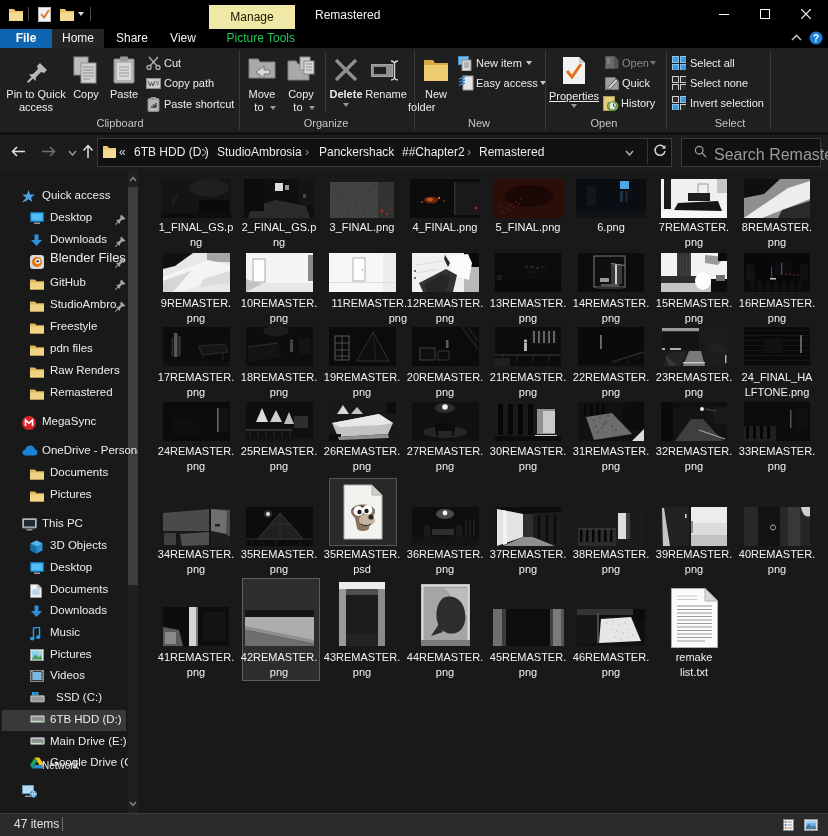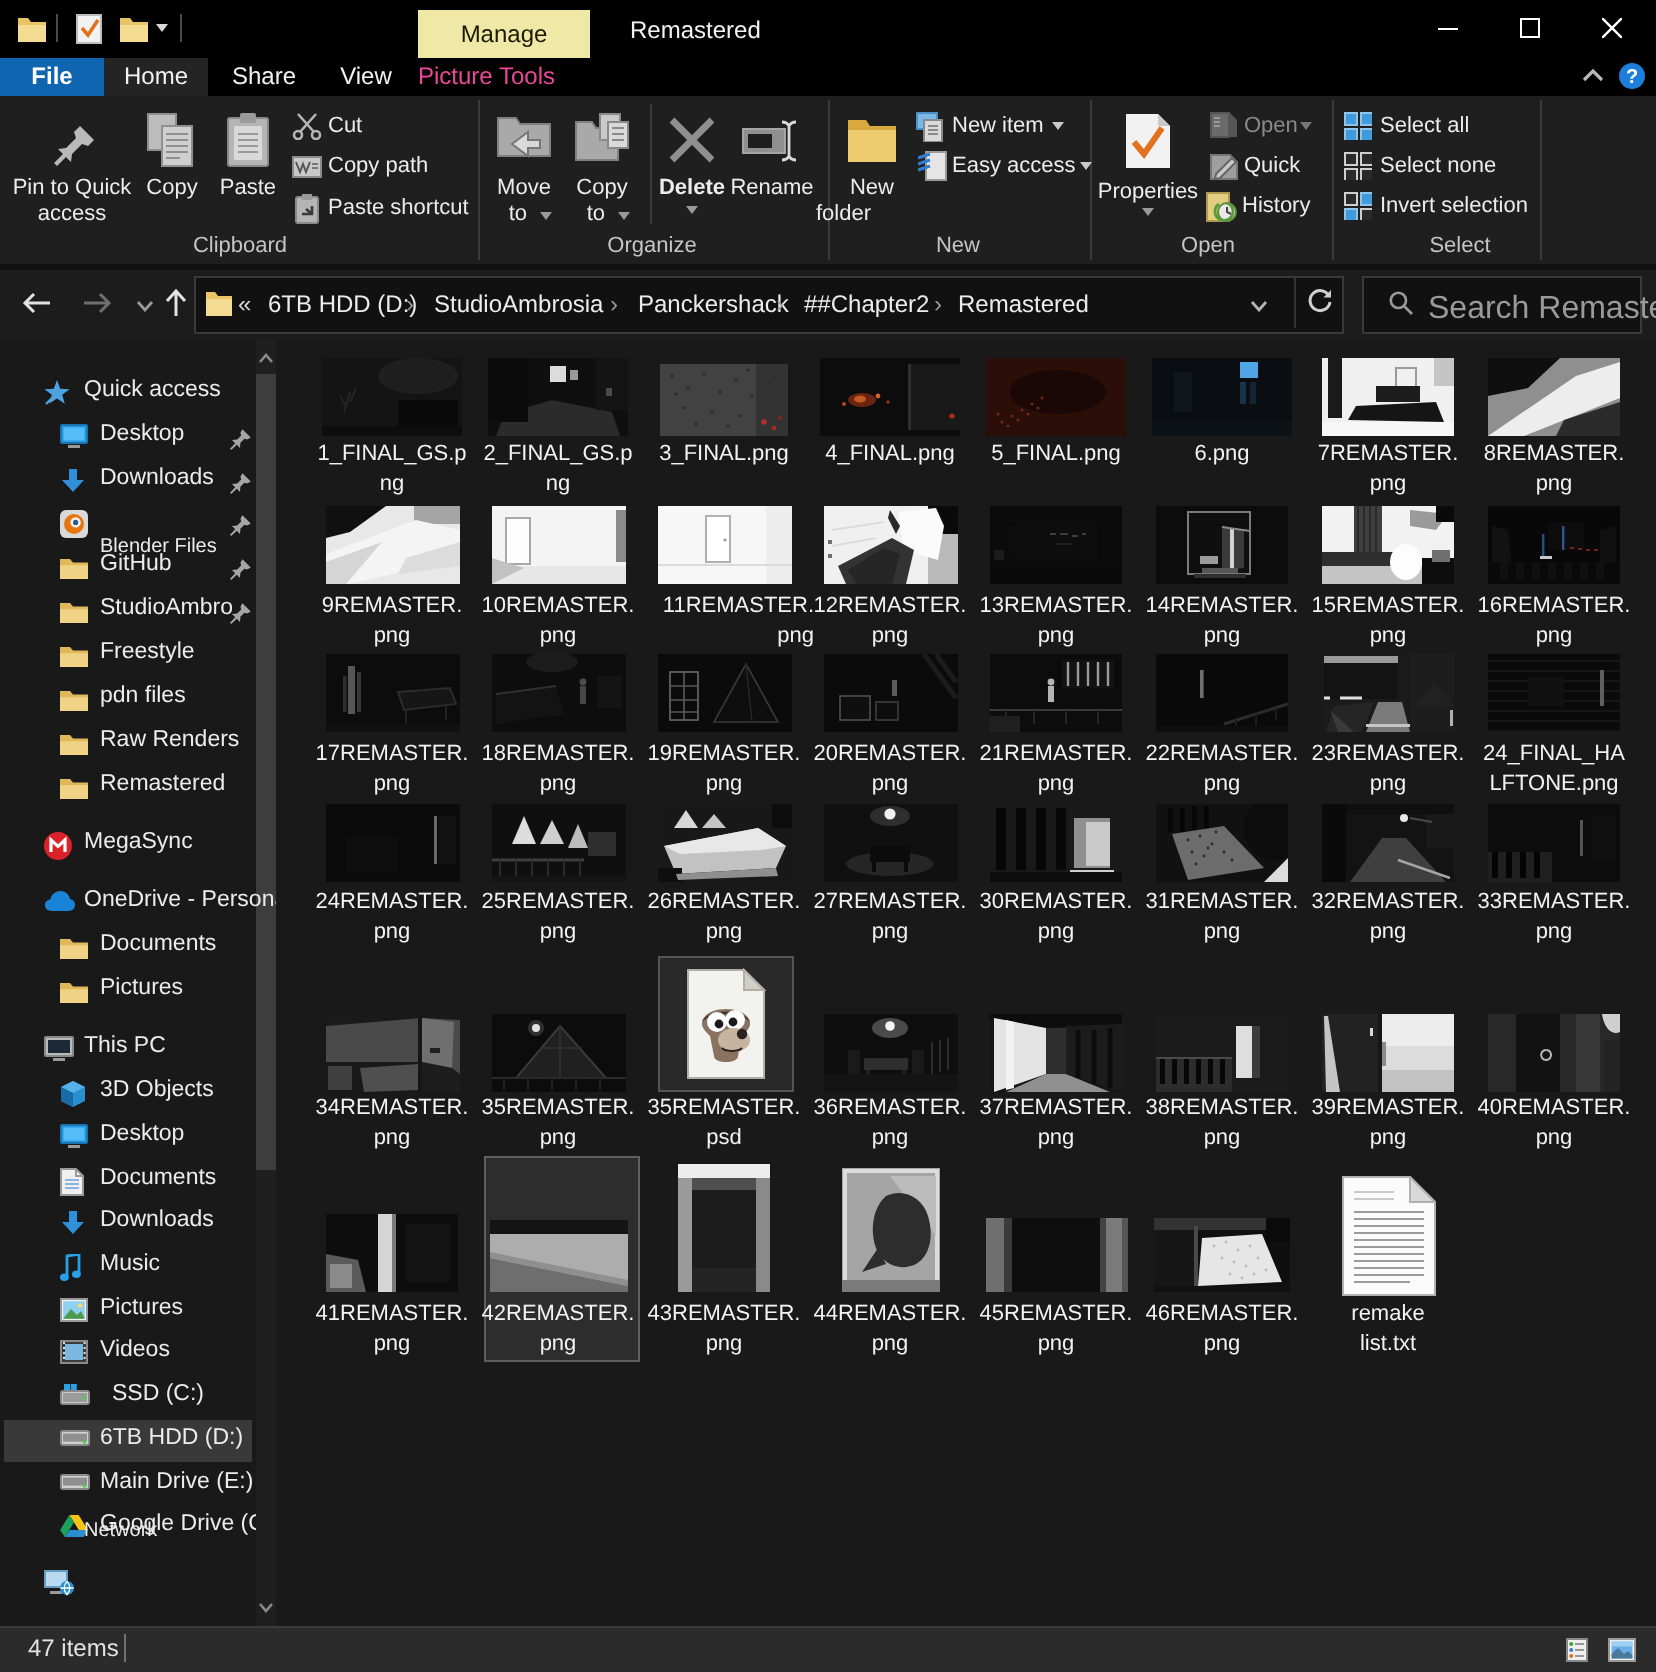--- a/index.html
+++ b/index.html
@@ -49,7 +49,7 @@
 <div class="t" style="left:52px;top:29px;width:52px;height:19px;line-height:19px;text-align:center;color:#f2f2f2;">Home</div>
 <div class="t" style="left:104px;top:29px;width:56px;height:19px;line-height:19px;text-align:center;color:#f2f2f2;">Share</div>
 <div class="t" style="left:160px;top:29px;width:46px;height:19px;line-height:19px;text-align:center;color:#f2f2f2;">View</div>
-<div class="t" style="left:209px;top:29px;width:86px;height:19px;line-height:19px;text-align:left;color:#ec4899;">Picture Tools</div>
+<div class="t" style="left:209px;top:29px;width:86px;height:19px;line-height:19px;text-align:right;color:#22c55e;">Picture Tools</div>
 <svg style="left:791px;top:34px" width="11" height="7" viewBox="0 0 11 7">
  <path d="M1 6 L5.5 1.5 L10 6" stroke="#b9b9b9" stroke-width="1.6" fill="none"></path>
     </svg>

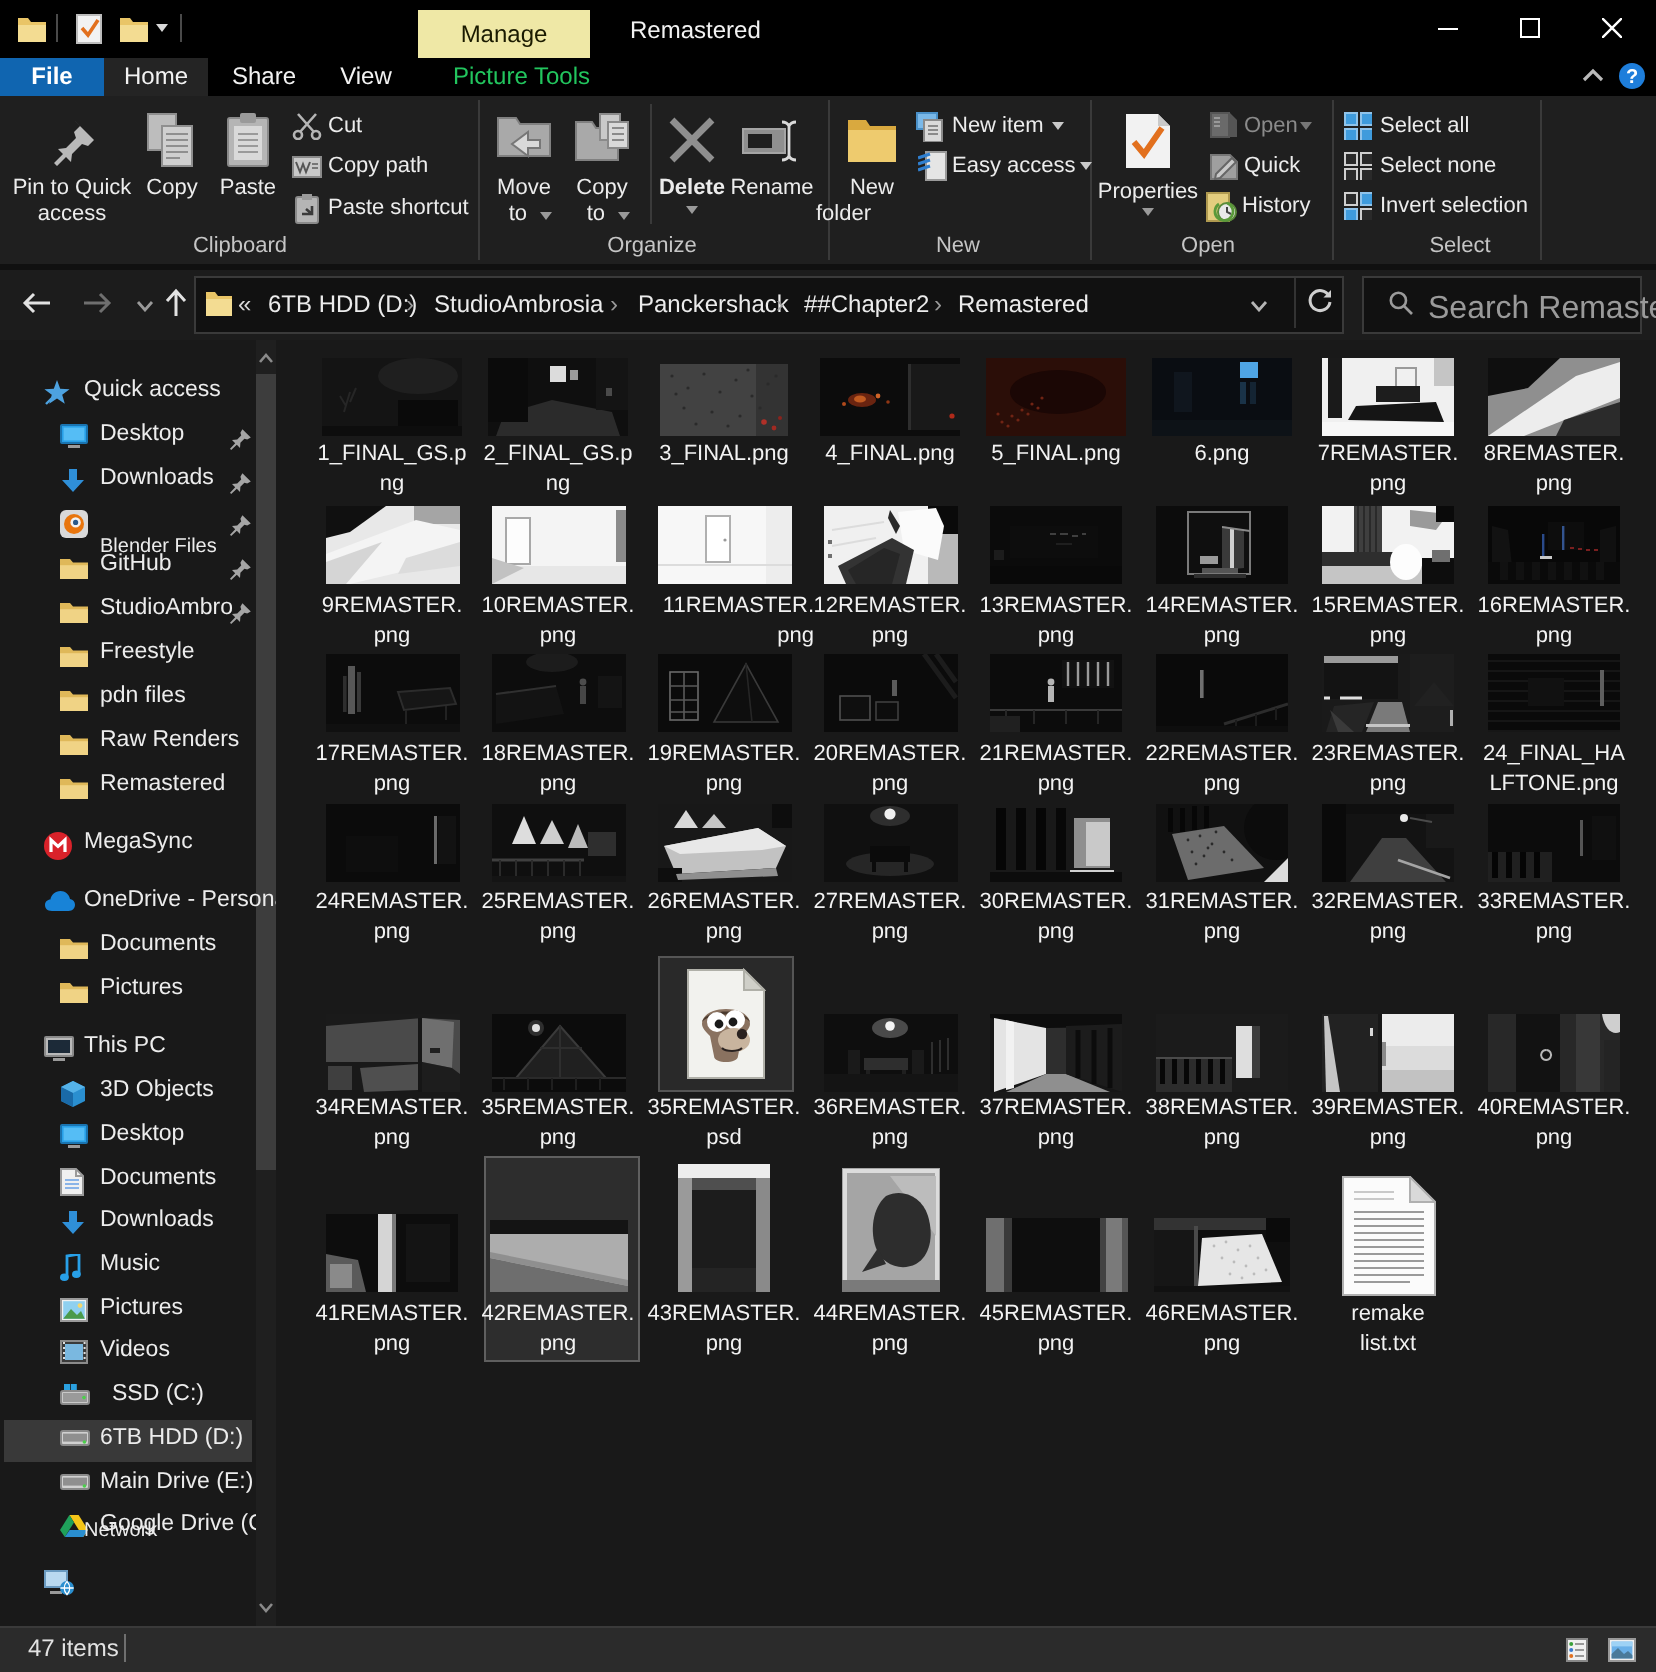--- a/index.html
+++ b/index.html
@@ -169,7 +169,7 @@
  <path d="M17 1 L17 7 L23 7 Z" fill="#c9c9c9"></path>
  <path d="M5 15 L10 21 L19 8" stroke="#e2701e" stroke-width="3" fill="none"></path>
     </svg>
-<div class="rl" style="left:546px;top:90px;width:56px;text-align:center;">Properties</div>
+<div class="rl" style="left:546px;top:90px;width:56px;text-align:center;text-decoration:underline;">Properties</div>
 <div class="dn" style="left:571px;top:104px;border-top-color:#9a9a9a;"></div>
 <svg style="left:605px;top:56px" width="14" height="13" viewBox="0 0 14 13">
  <rect x="0.5" y="0.5" width="9" height="12" fill="#6a6a6a" stroke="#555"></rect>

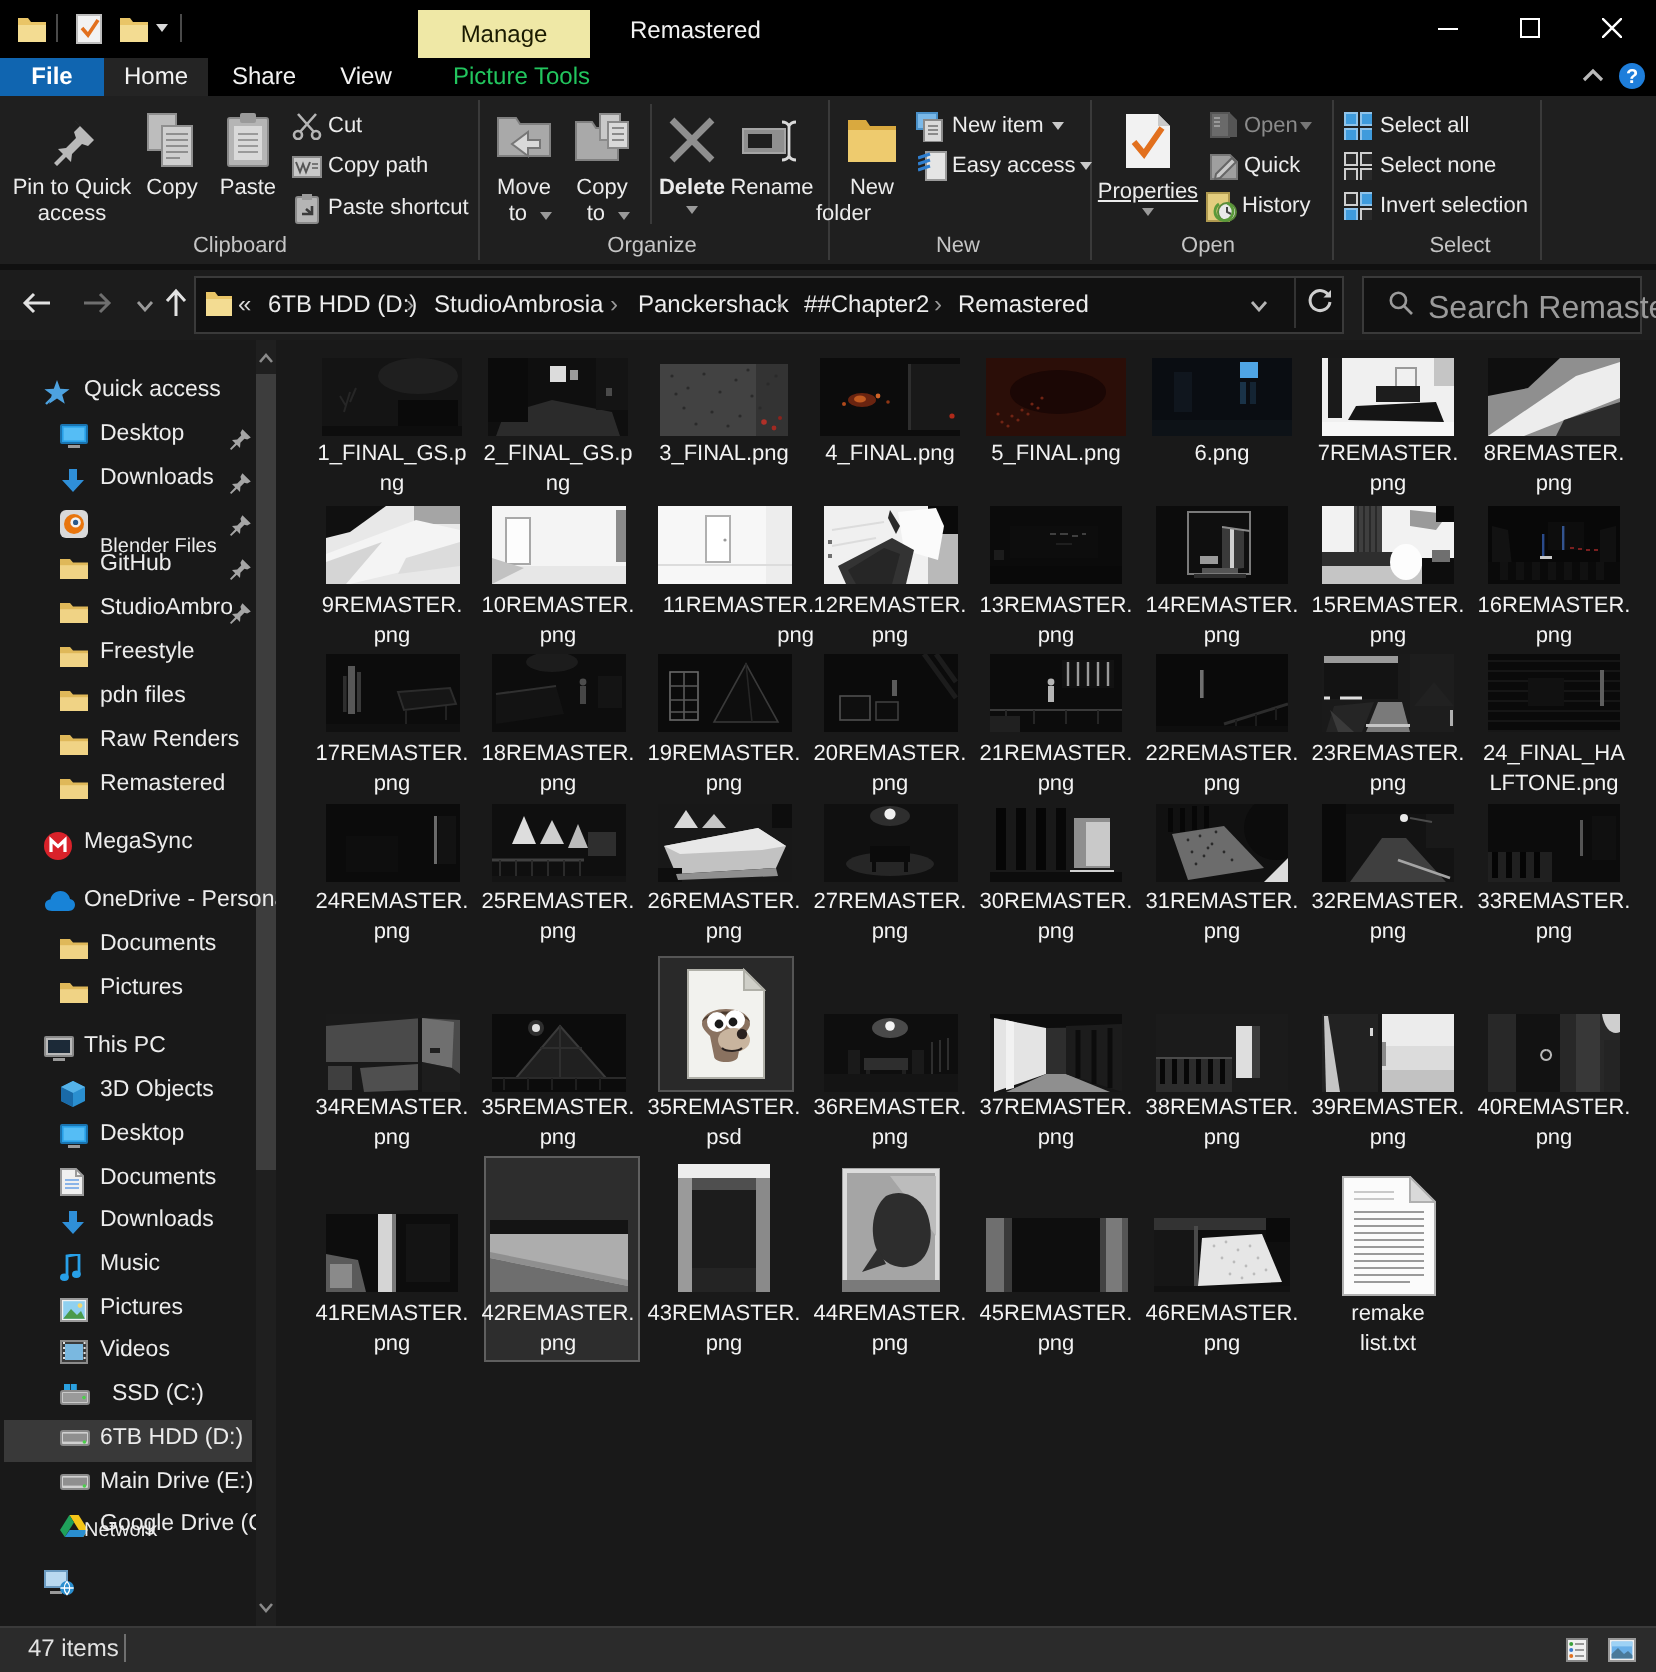--- a/index.html
+++ b/index.html
@@ -293,7 +293,7 @@
       <circle cx="7.8" cy="6.2" r="2.6" fill="#f2f2f2"></circle>
       <circle cx="7.8" cy="6.2" r="1.3" fill="#2a5a8a"></circle>
     </svg>
-<div class="t" style="left:50px;top:268px;max-width:78px;overflow:hidden;font-size:10px;">Blender Files</div>
+<div class="t" style="left:50px;top:250px;max-width:78px;overflow:hidden;font-size:13px;">Blender Files</div>
 <svg style="left:115px;top:257px" width="11" height="11" viewBox="0 0 11 11">
       <path d="M6.2 0.6 L10.4 4.8 L8.6 5.8 L7.2 5.4 L5.2 7.4 L5 10 L3.4 8.4 L0.6 11 L0 10.4 L2.6 7.6 L1 6 L3.6 5.8 L5.6 3.8 L5.2 2.4 Z" fill="#a5a5a5"></path>
     </svg>

